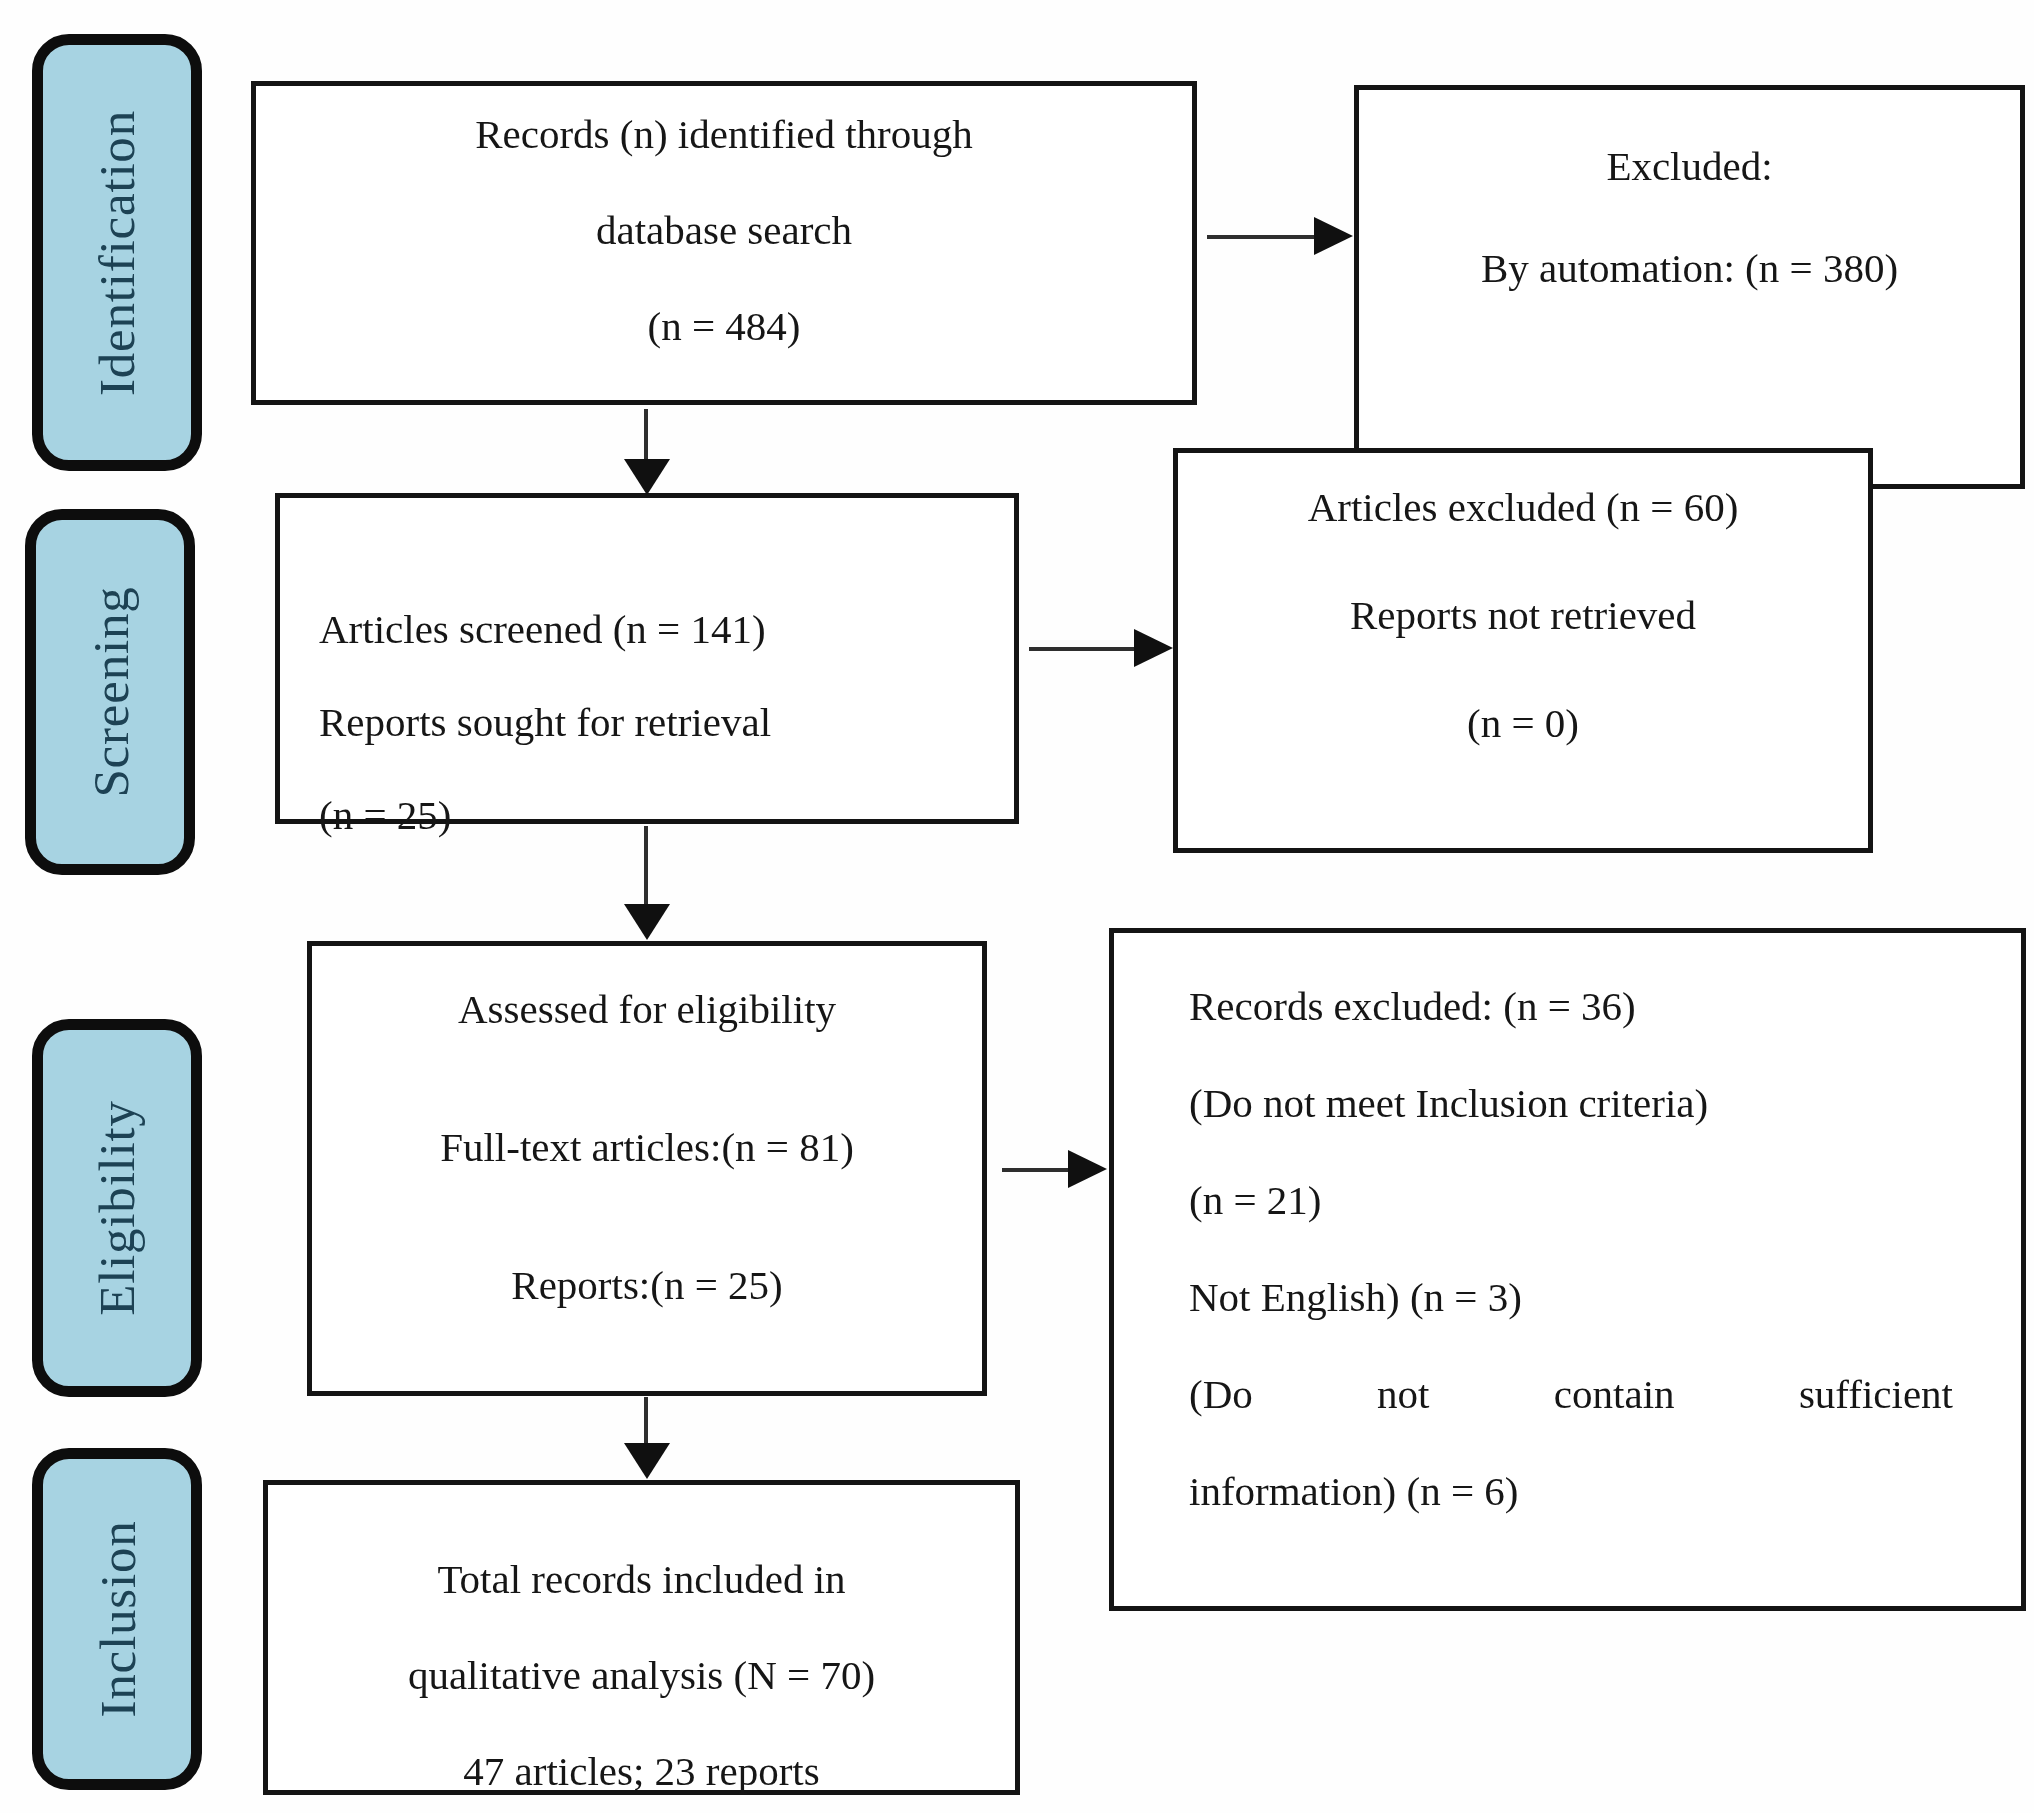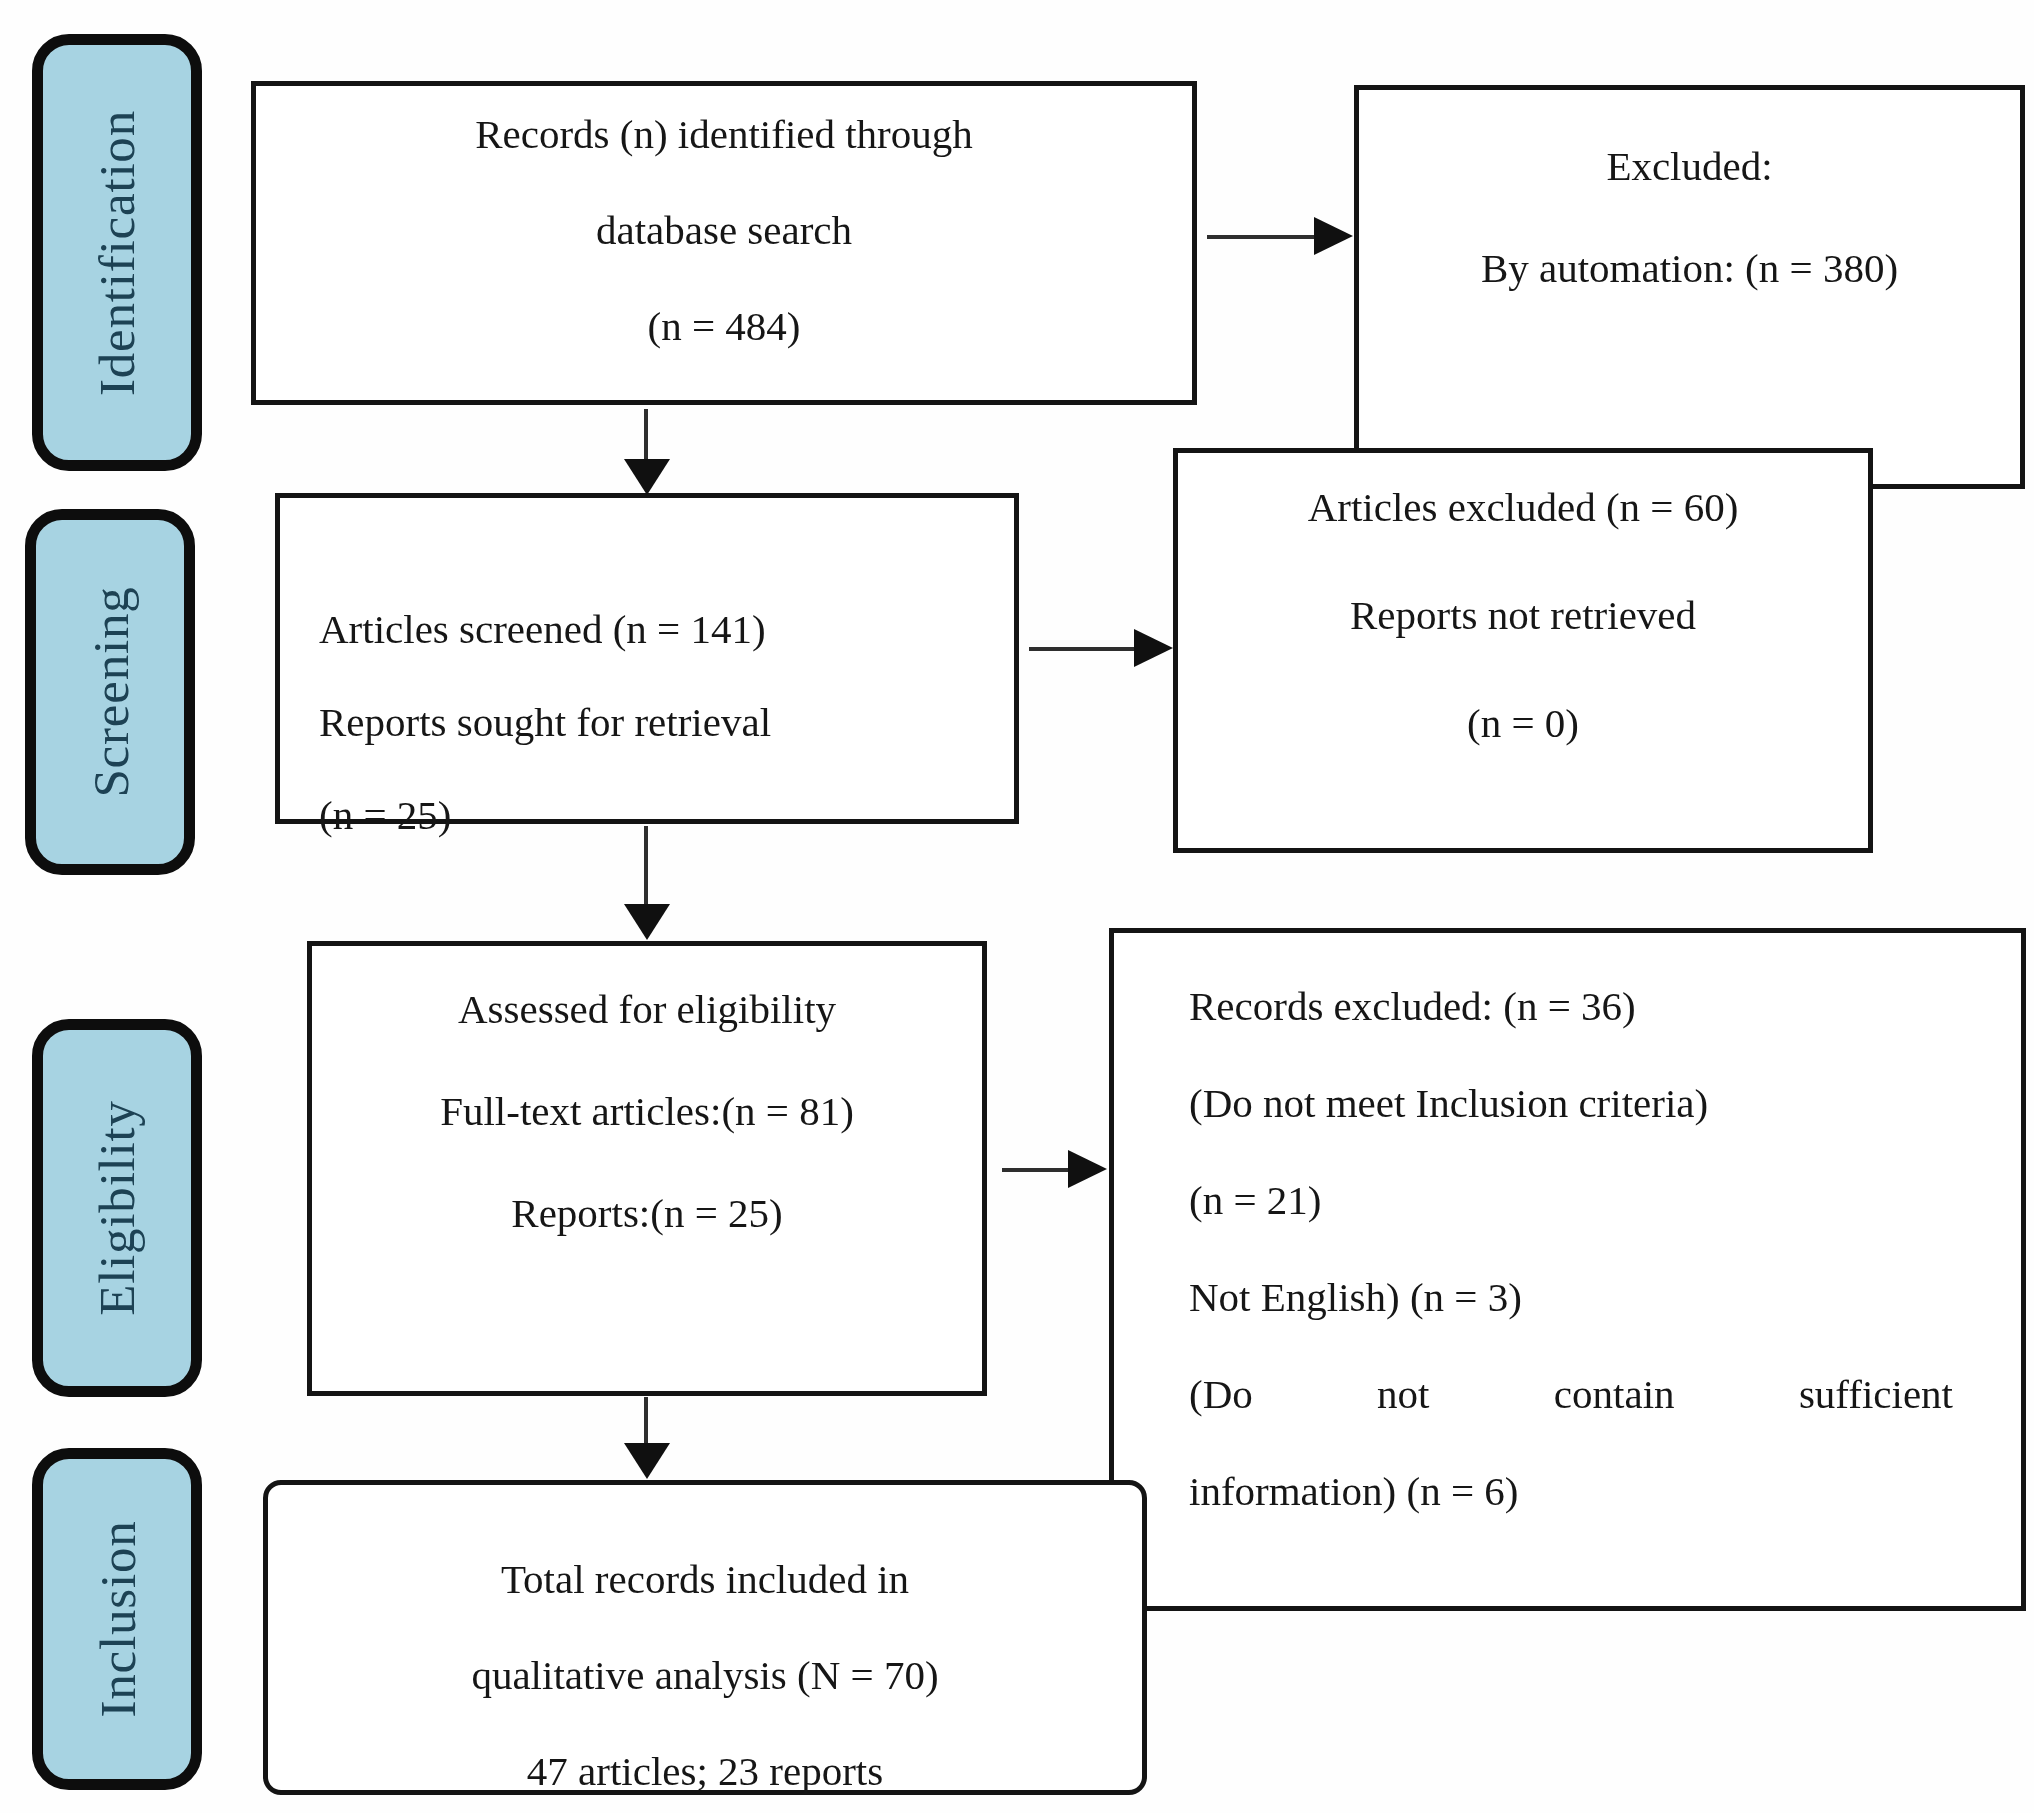--- a/index.html
+++ b/index.html
@@ -66,7 +66,7 @@
   #box-articles-excluded      { left: 1173px; top: 448px;  width: 700px;  height: 405px; }
   #box-articles-excluded .ln  { line-height: 108px; }
 
-  #box-assessed           { left: 307px;  top: 941px; width: 680px;  height: 455px; padding-top: 12px; }
+  #box-assessed           { left: 307px;  top: 941px; width: 680px;  height: 455px; padding-top: 12px; gap: 36px; }
   #box-assessed .ln       { line-height: 102px; }
 
   #box-records-excluded   { left: 1109px; top: 928px; width: 917px; height: 683px;

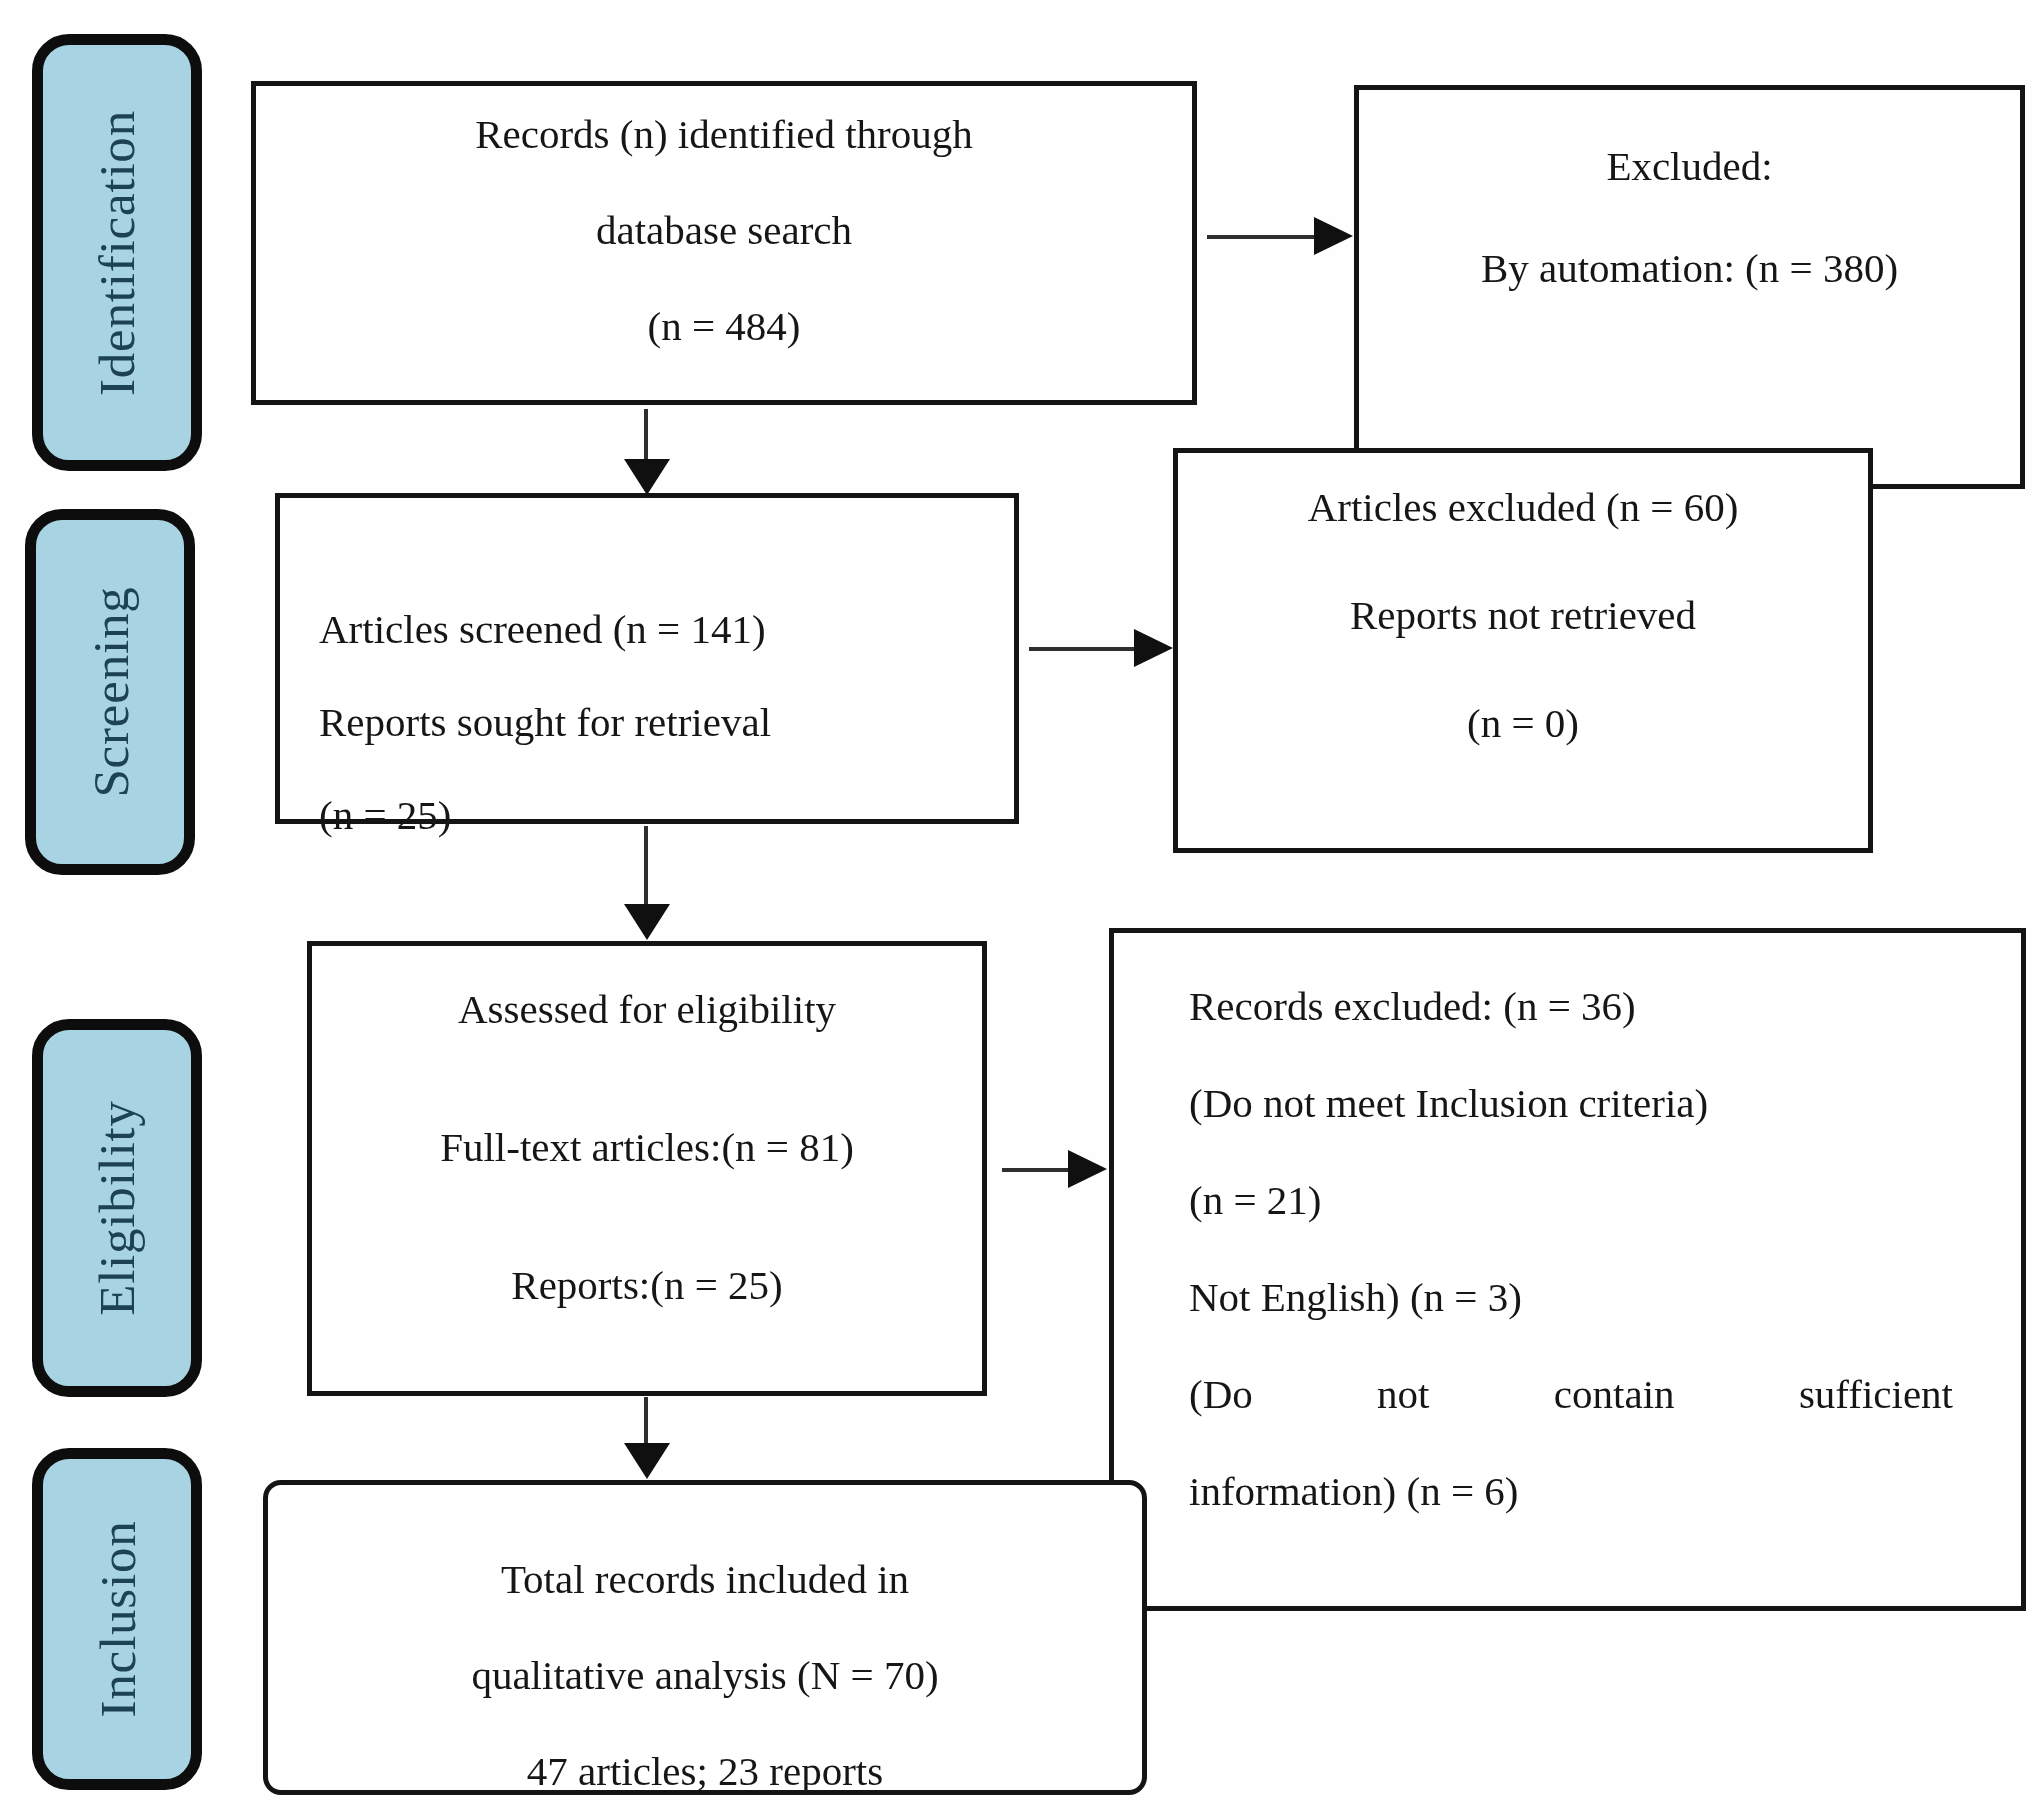--- a/index.html
+++ b/index.html
@@ -79,7 +79,7 @@
     width: 100%;
   }
 
-  #box-total              { left: 263px;  top: 1480px; width: 884px;  height: 315px; padding-top: 46px; border-radius: 18px; }
+  #box-total              { left: 263px;  top: 1480px; width: 757px;  height: 315px; padding-top: 46px; }
   #box-total .ln          { line-height: 96px; }
 
   

